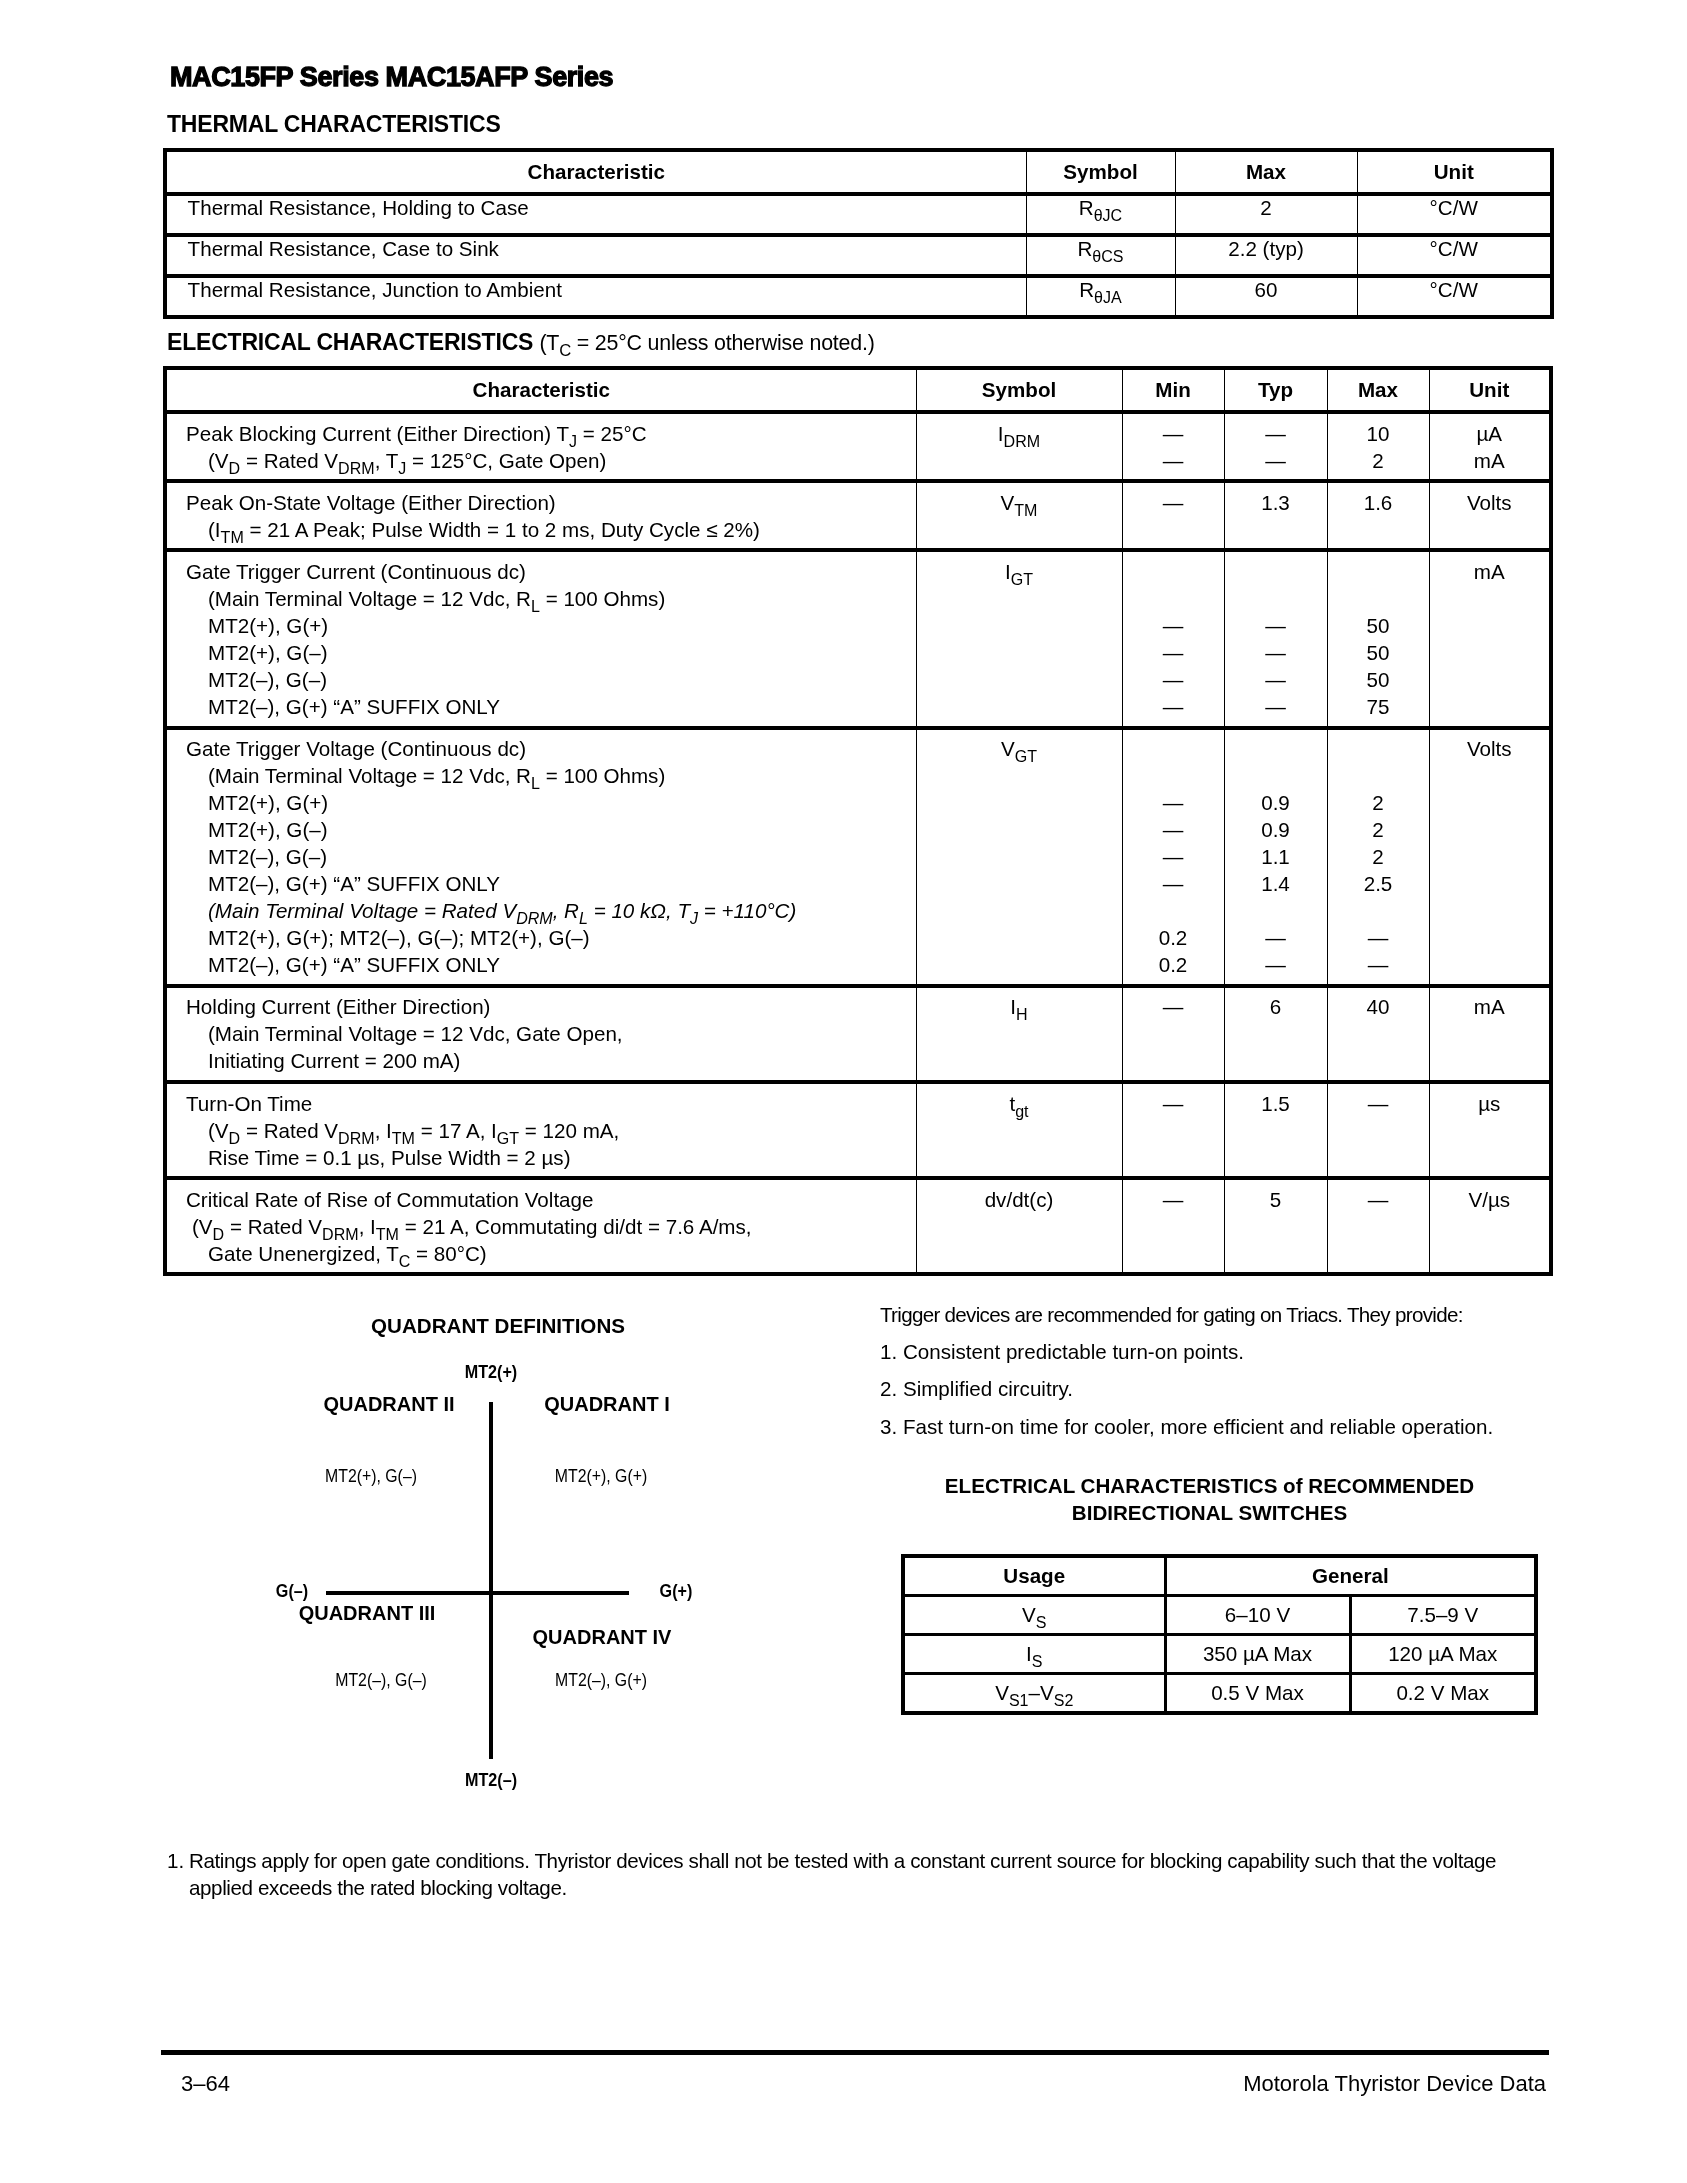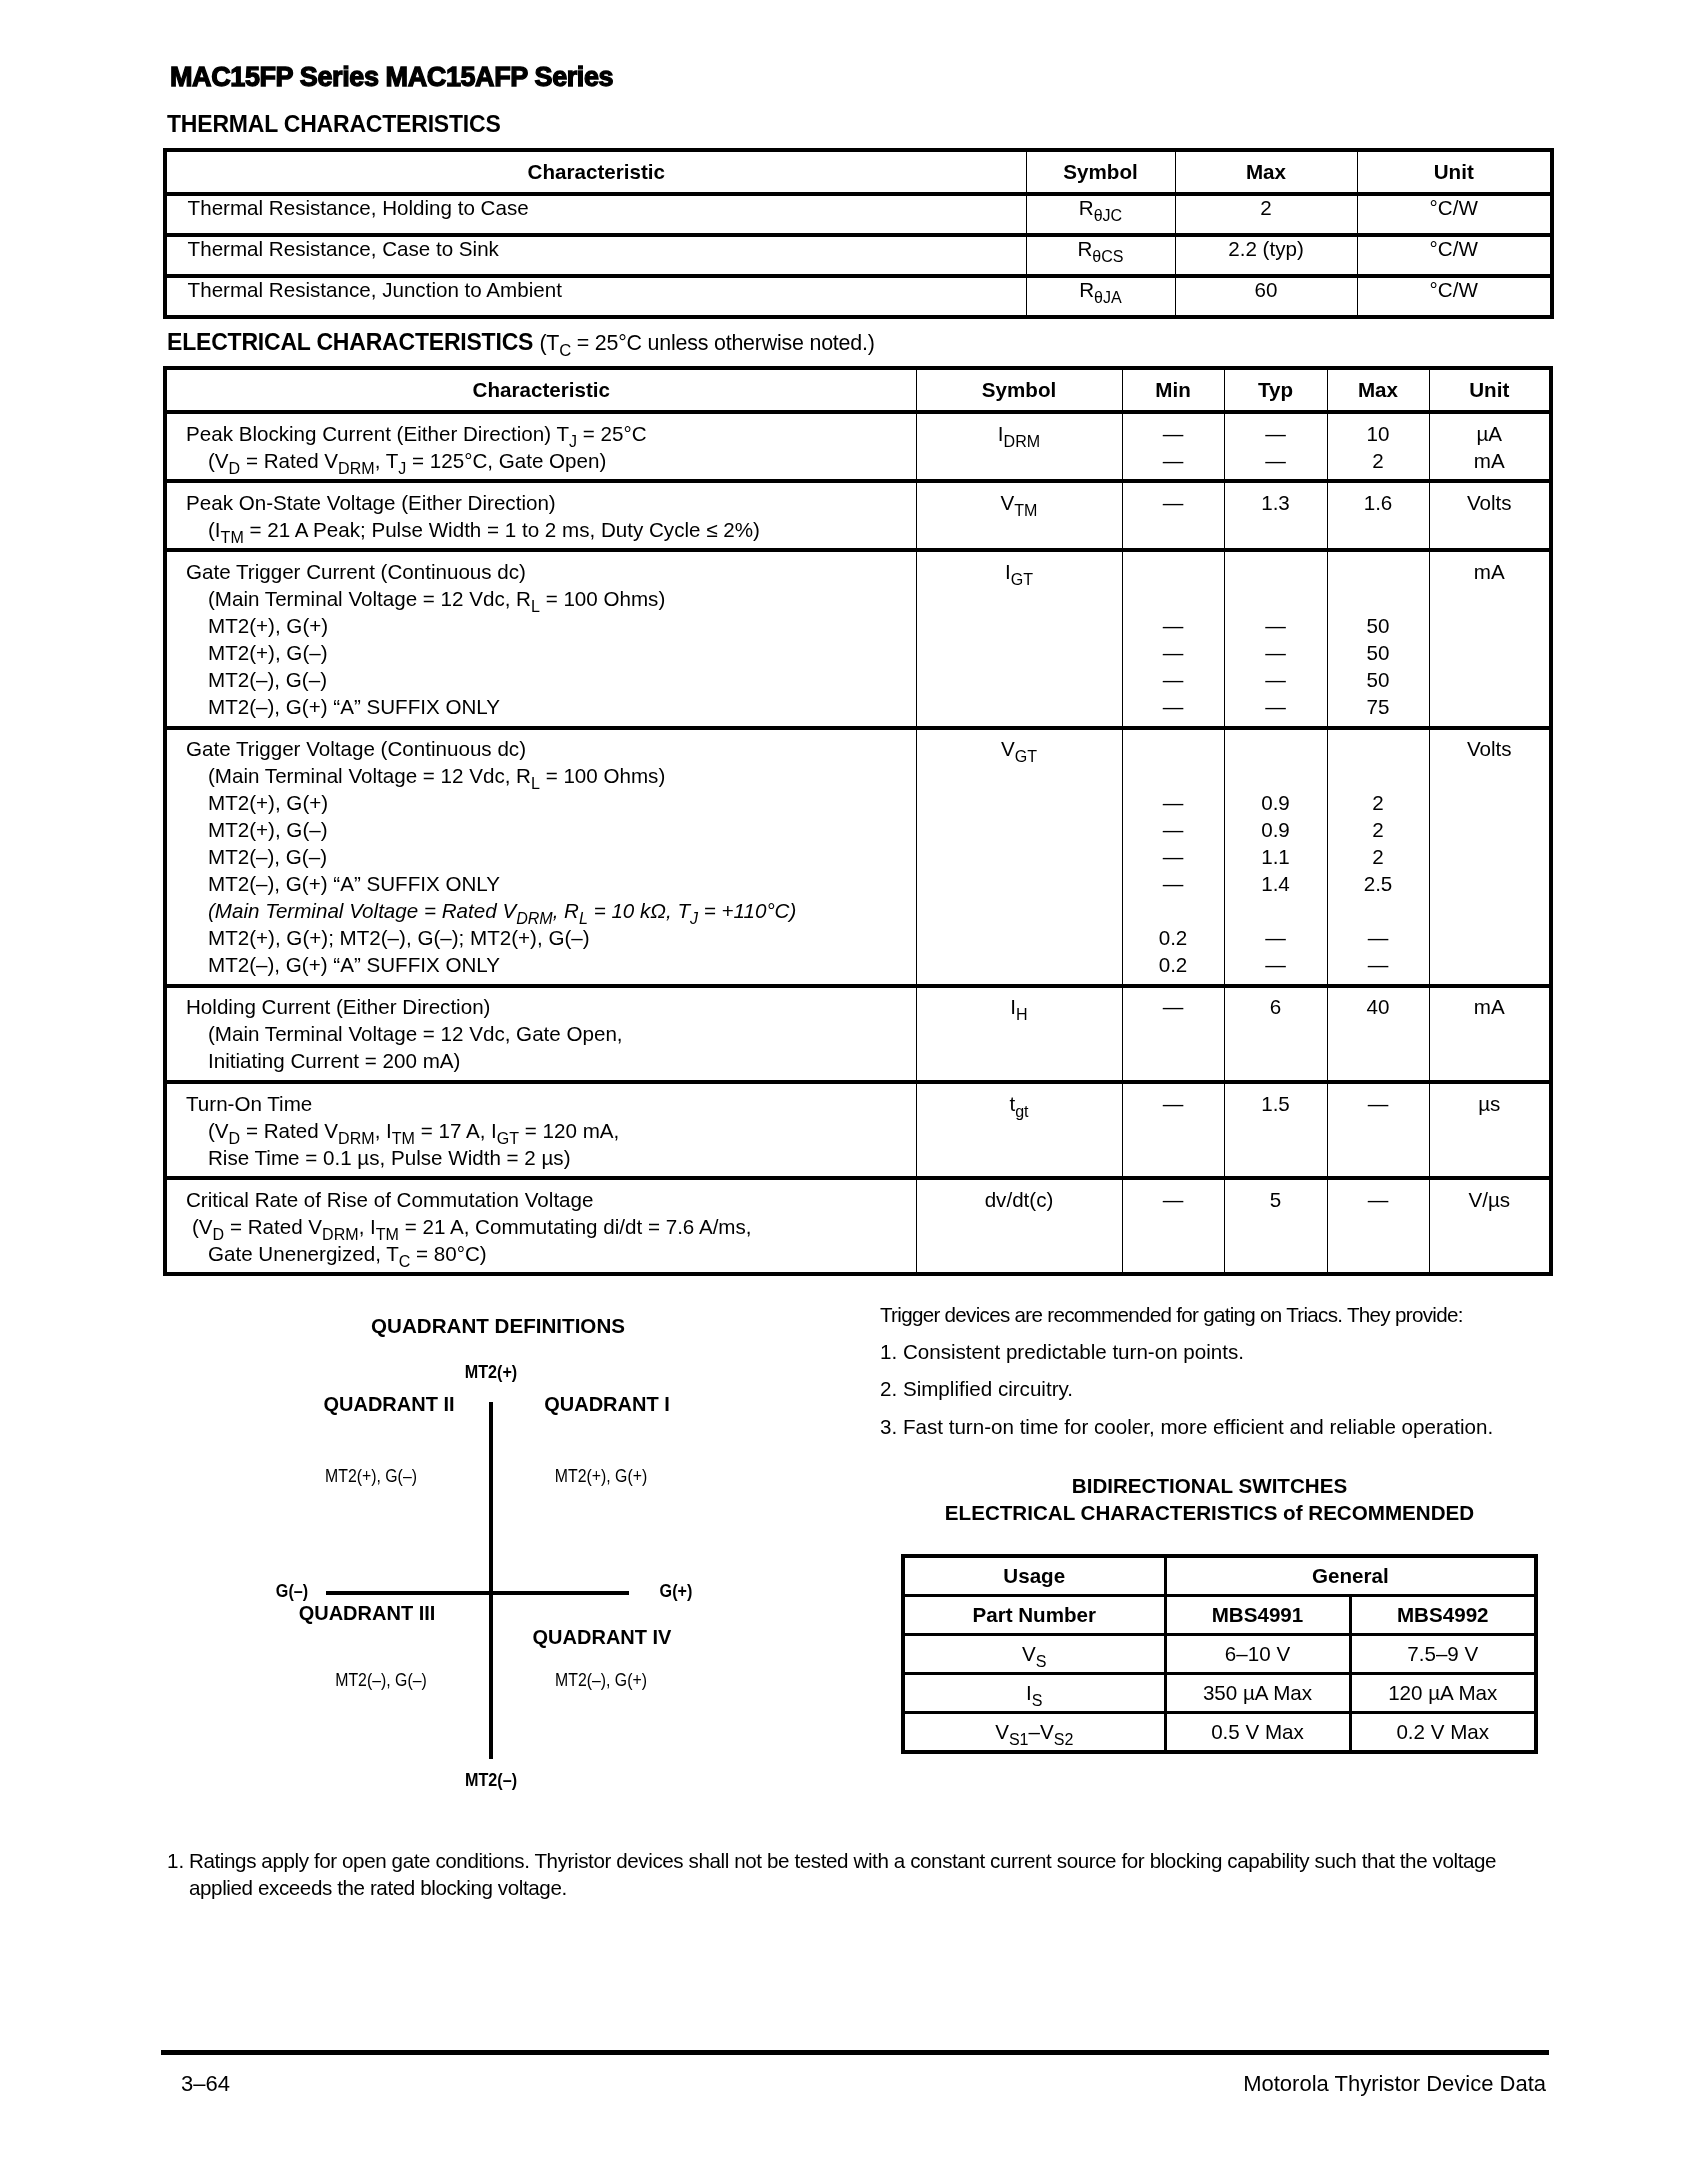--- a/index.html
+++ b/index.html
@@ -331,8 +331,8 @@
 <div class="para" style="left:880px; top:1415px;">3. Fast turn-on time for cooler, more efficient and reliable operation.</div>
 
 <div class="center-h" style="left:880px; width:659px; top:1472px;">
+  <div>ELECTRICAL CHARACTERISTICS of RECOMMENDED</div>
   <div>BIDIRECTIONAL SWITCHES</div>
-  <div>ELECTRICAL CHARACTERISTICS of RECOMMENDED</div>
 </div>
 
 <table class="sw">

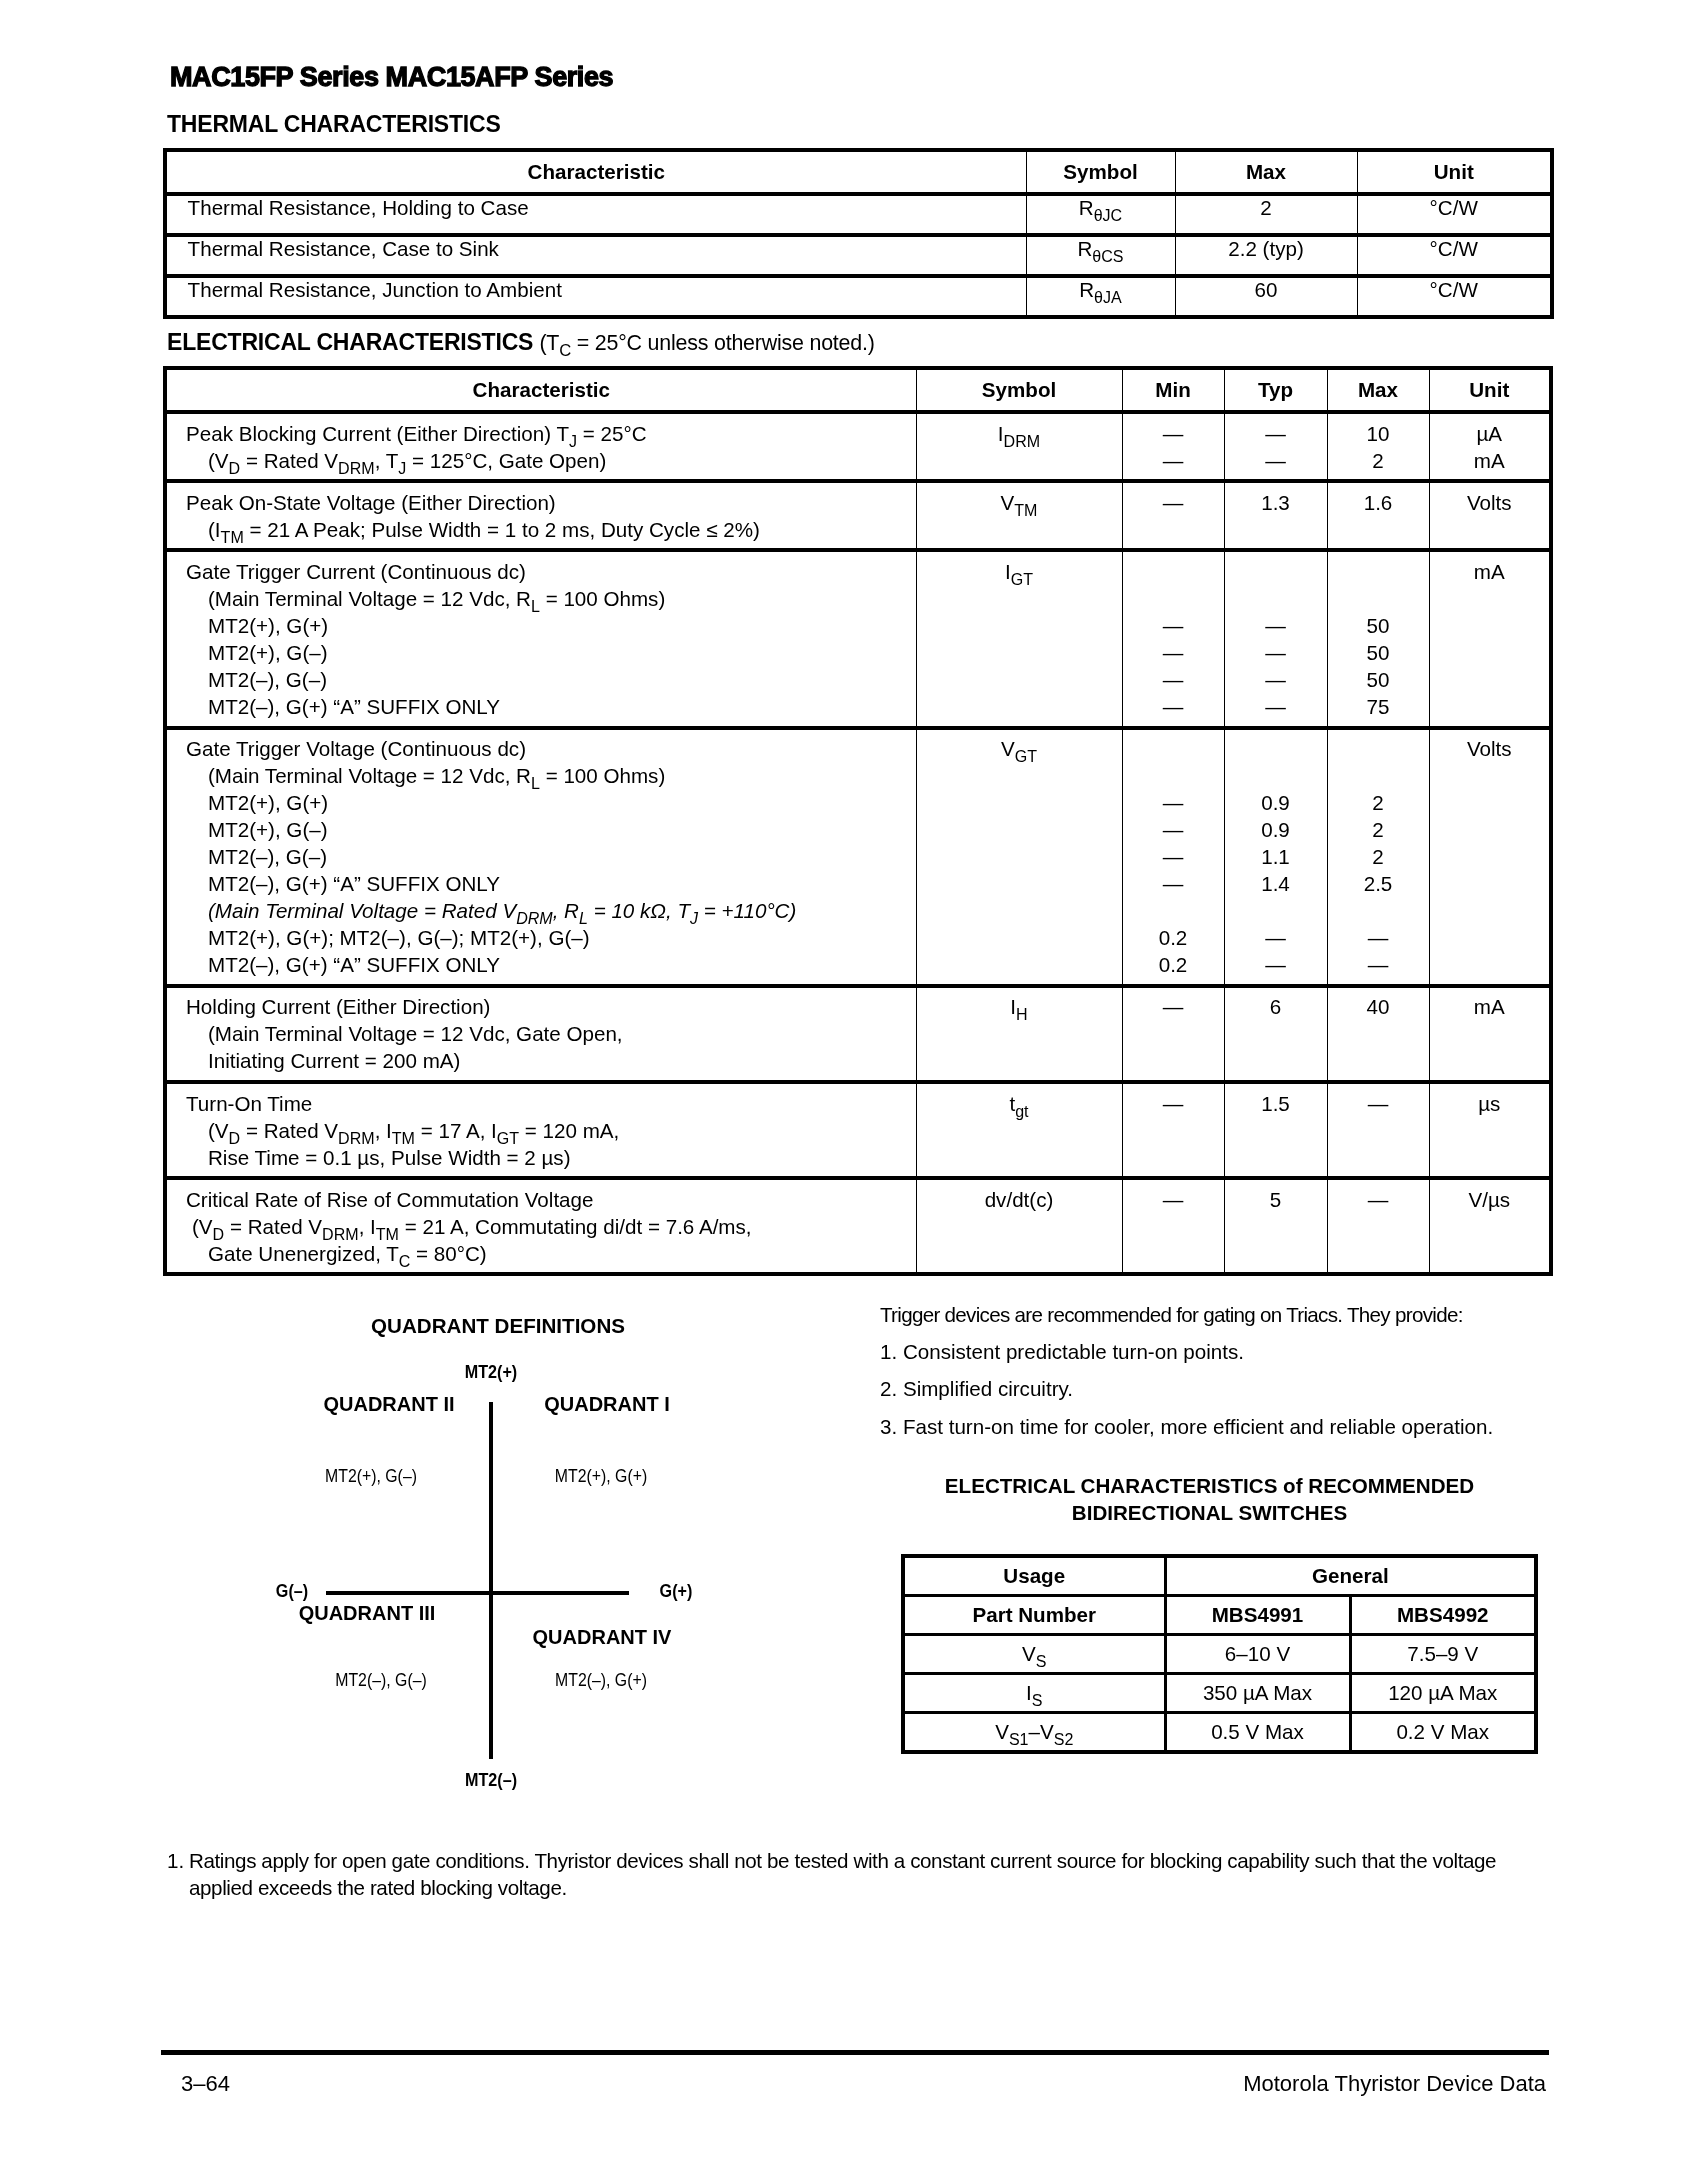--- a/index.html
+++ b/index.html
@@ -347,11 +347,6 @@
     <th colspan="2">General</th>
   </tr>
   <tr>
-    <th>Part Number</th>
-    <th>MBS4991</th>
-    <th>MBS4992</th>
-  </tr>
-  <tr>
     <td><span>V</span><sub class="s">S</sub></td>
     <td>6–10 V</td>
     <td>7.5–9 V</td>

